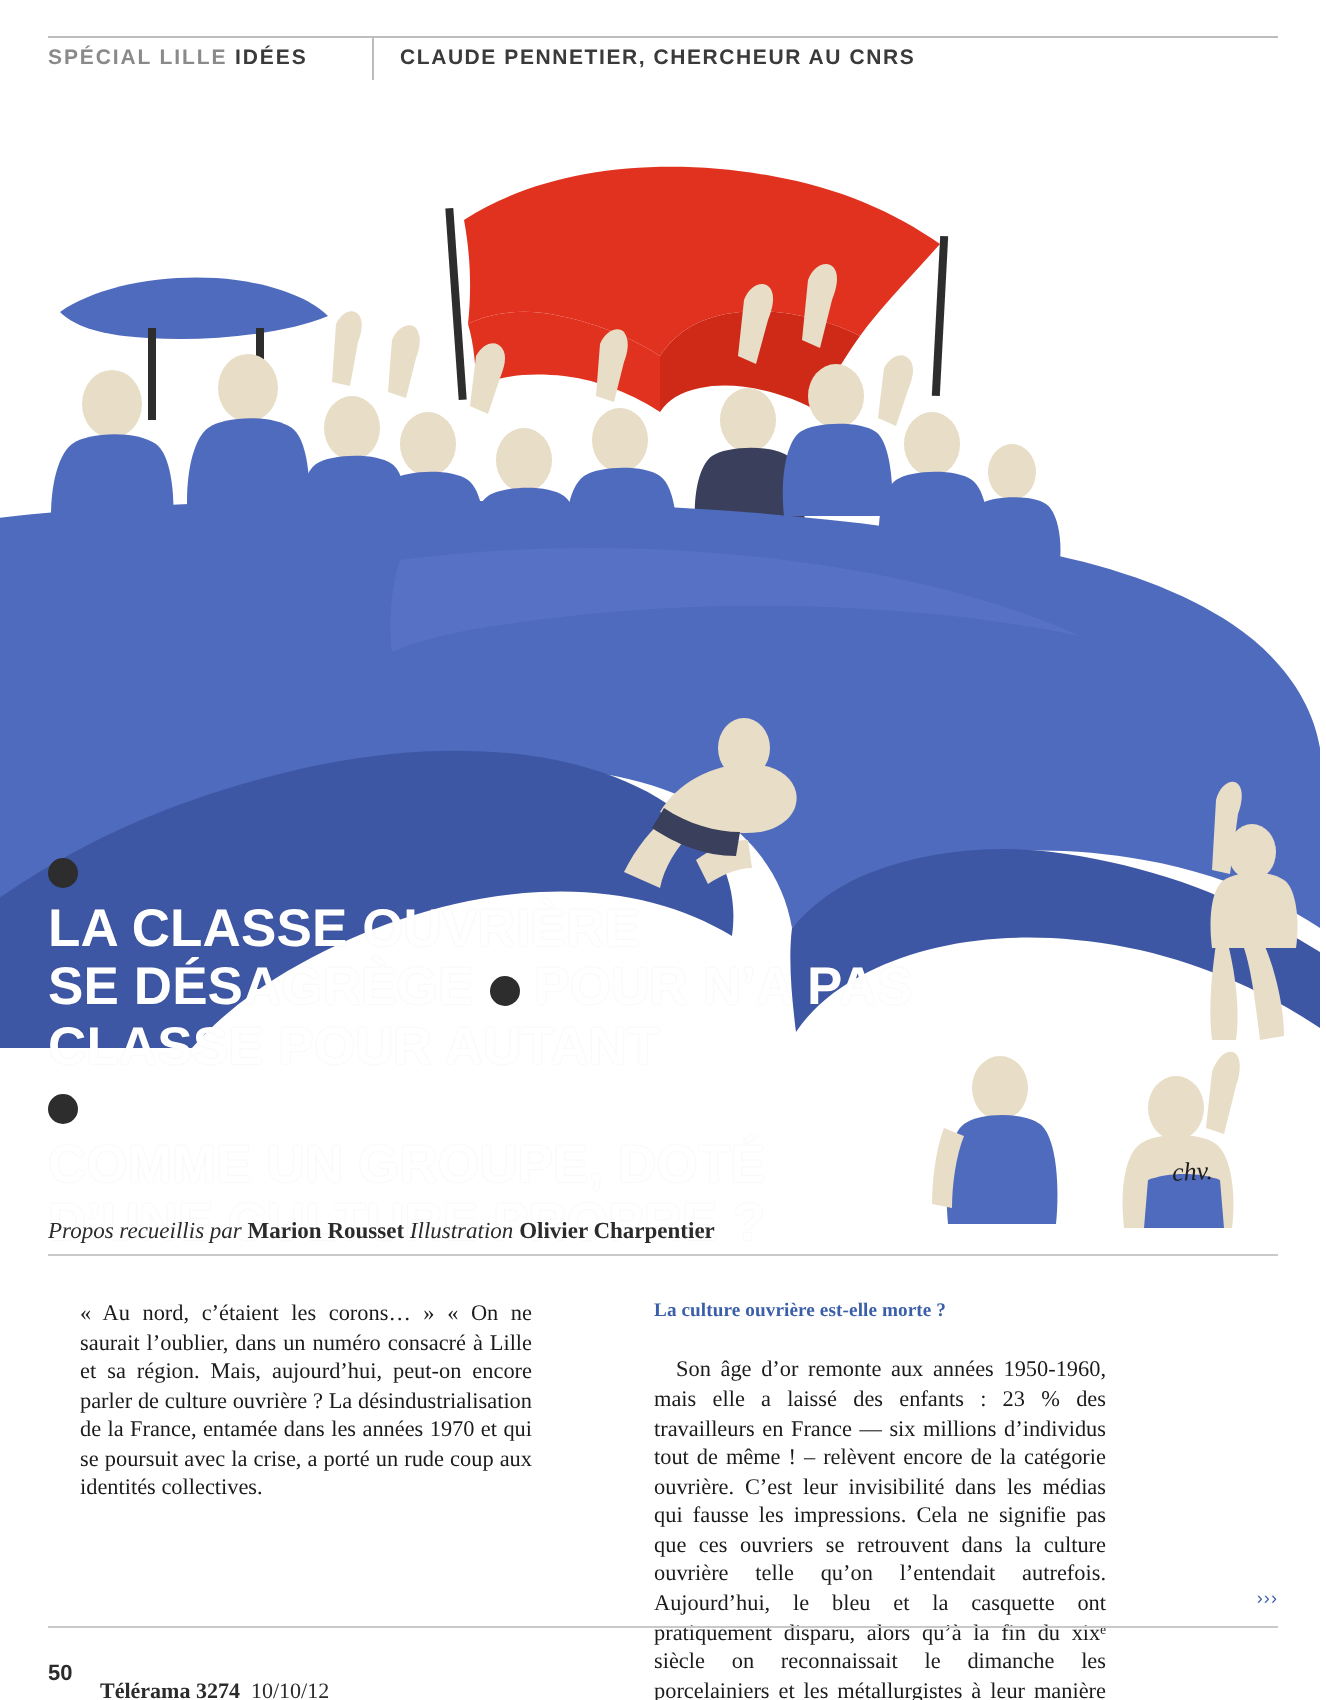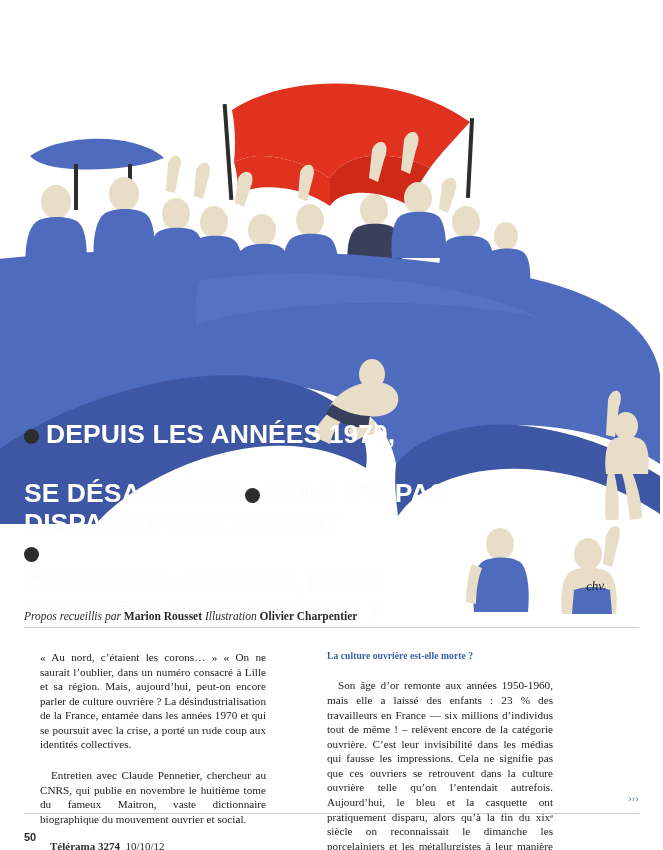--- a/index.html
+++ b/index.html
@@ -134,6 +134,12 @@
 
 <div class="page">
 
+  <div class="header">
+    <div class="hdr-rule"></div>
+    <div class="hdr-left"><span>SPÉCIAL LILLE </span><b>IDÉES</b></div>
+    <div class="hdr-div"></div>
+    <div class="hdr-right">CLAUDE PENNETIER, CHERCHEUR AU CNRS</div>
+  </div>
 
   <div class="illo">
     <svg width="663" height="570" viewBox="0 0 663 570" xmlns="http://www.w3.org/2000/svg">

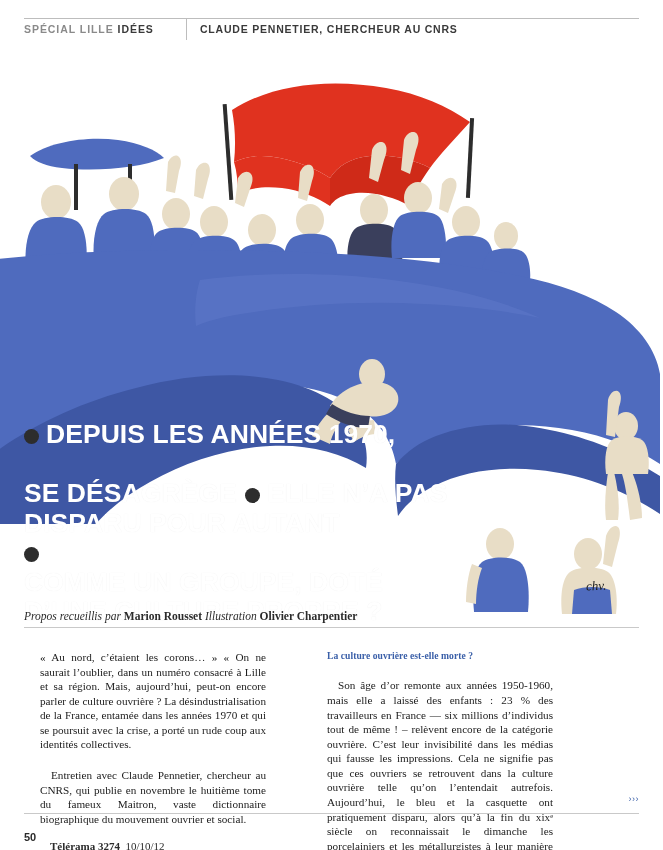--- a/index.html
+++ b/index.html
@@ -266,7 +266,7 @@
   </div>
 
   <div class="headline">
-    <span class="bullet first"></span><span>DEPUIS LES ANNÉES 1970,</span><br>
+    <span class="bullet first"></span><br>
     <br>
     <span>SE DÉSAGRÈGE</span>
     <span class="bullet"></span><span>ELLE N’A PAS</span><br>

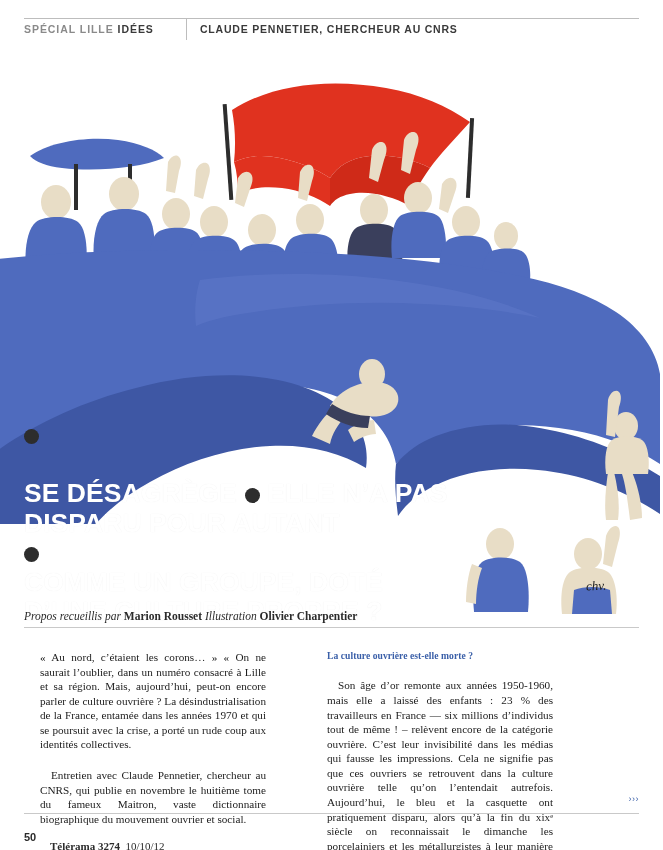--- a/index.html
+++ b/index.html
@@ -267,7 +267,7 @@
 
   <div class="headline">
     <span class="bullet first"></span><br>
-    <br>
+    <span>LA CLASSE OUVRIÈRE</span><br>
     <span>SE DÉSAGRÈGE</span>
     <span class="bullet"></span><span>ELLE N’A PAS</span><br>
     <span>DISPARU POUR AUTANT</span><br>

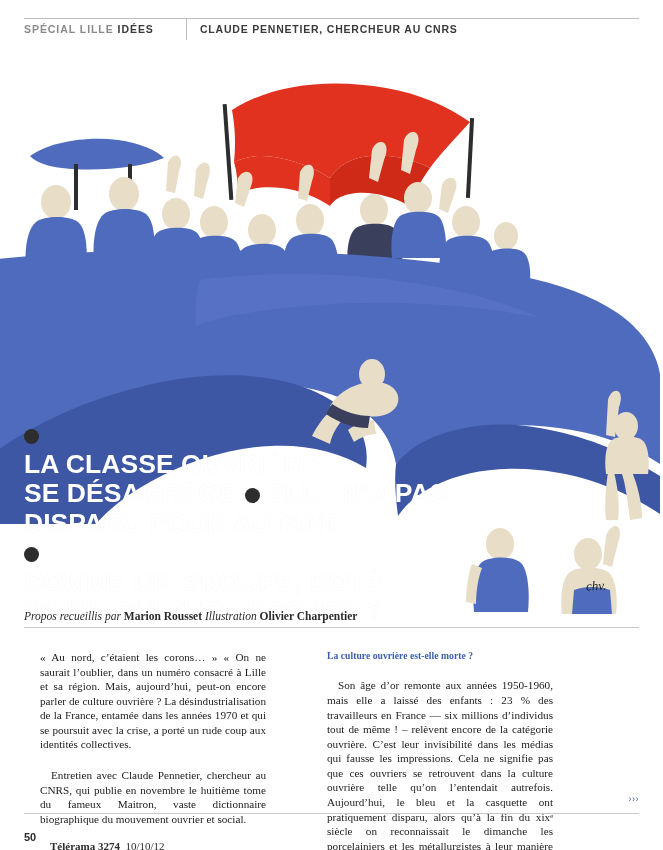--- a/index.html
+++ b/index.html
@@ -269,7 +269,7 @@
     <span class="bullet first"></span><br>
     <span>LA CLASSE OUVRIÈRE</span><br>
     <span>SE DÉSAGRÈGE</span>
-    <span class="bullet"></span><span>ELLE N’A PAS</span><br>
+    <span class="bullet"></span><span>POUR N’A PAS</span><br>
     <span>DISPARU POUR AUTANT</span><br>
     <span class="bullet first"></span><br>
     <span>COMME UN GROUPE, DOTÉ</span><br>

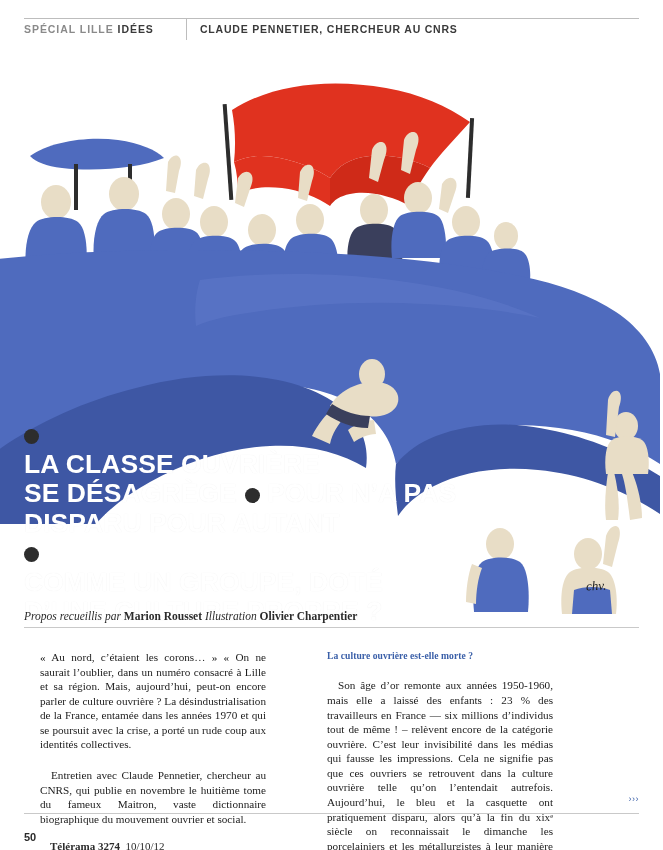--- a/index.html
+++ b/index.html
@@ -270,7 +270,7 @@
     <span>LA CLASSE OUVRIÈRE</span><br>
     <span>SE DÉSAGRÈGE</span>
     <span class="bullet"></span><span>POUR N’A PAS</span><br>
-    <span>DISPARU POUR AUTANT</span><br>
+    <span>CLASSE POUR AUTANT</span><br>
     <span class="bullet first"></span><br>
     <span>COMME UN GROUPE, DOTÉ</span><br>
     <span>D’UNE CULTURE PROPRE ?</span>

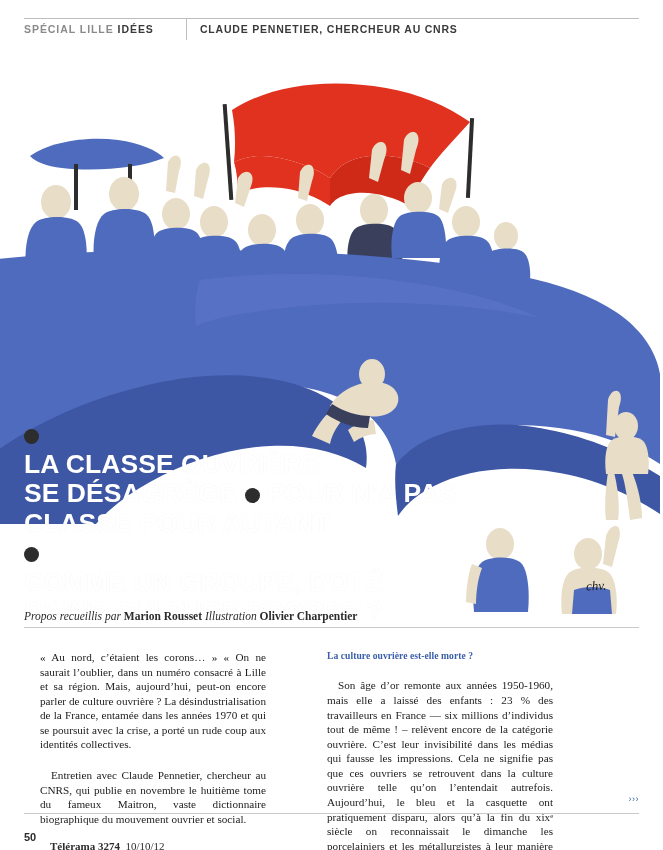--- a/index.html
+++ b/index.html
@@ -284,7 +284,6 @@
   <div class="cols">
     <div class="col left">
       <p>« Au nord, c’étaient les corons… » « On ne saurait l’oublier, dans un numéro consacré à Lille et sa région. Mais, aujourd’hui, peut-on encore parler de culture ouvrière ? La désindustrialisation de la France, entamée dans les années 1970 et qui se poursuit avec la crise, a porté un rude coup aux identités collectives.</p>
-      <p class="indent">Entretien avec Claude Pennetier, chercheur au CNRS, qui publie en novembre le huitième tome du fameux Maitron, vaste dictionnaire biographique du mouvement ouvrier et social.</p>
     </div>
     <div class="col right">
       <p class="subhead">La culture ouvrière est-elle morte ?</p>

